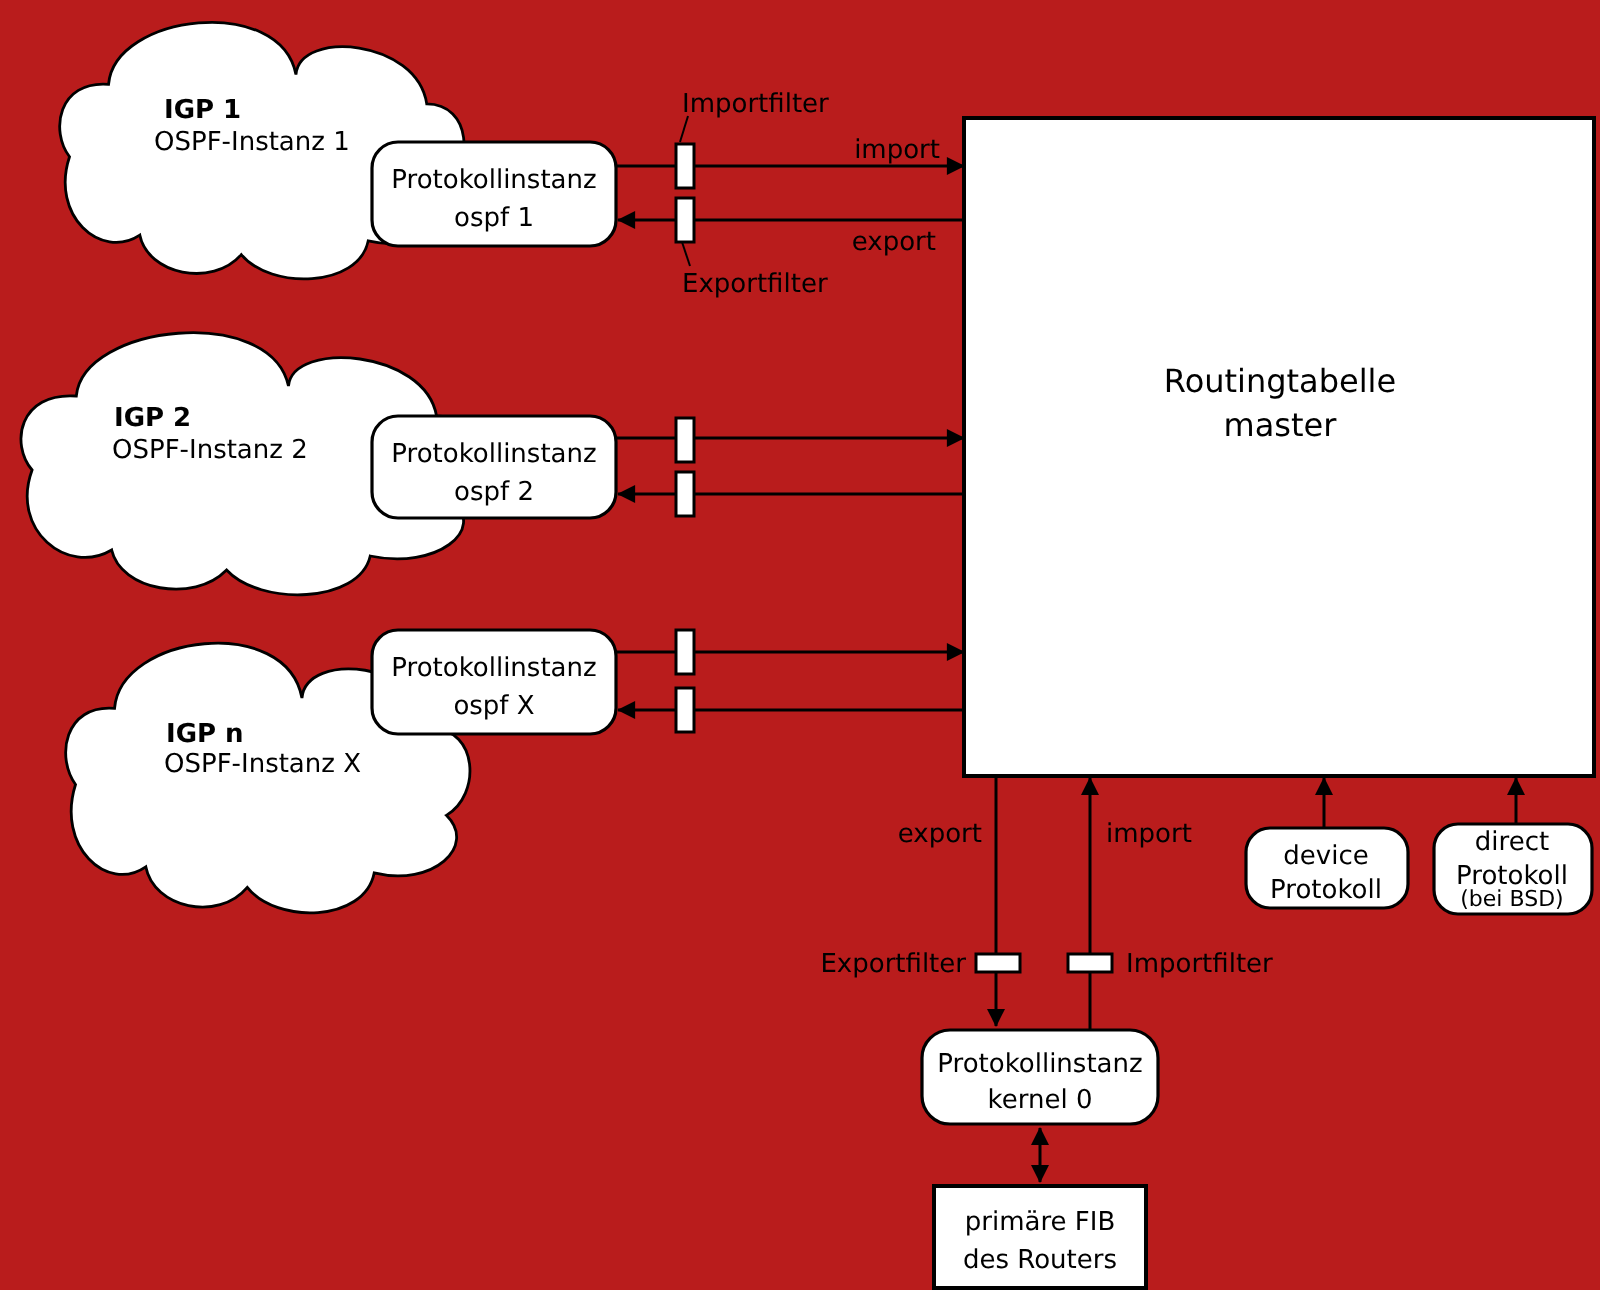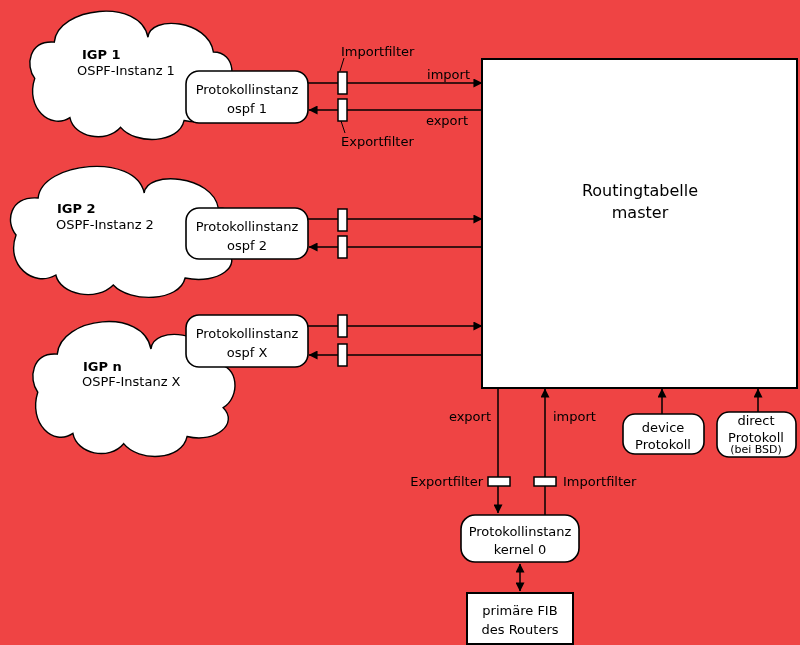--- a/index.html
+++ b/index.html
@@ -8,7 +8,7 @@
     position: relative;
     width: 800px;
     height: 645px;
-    background: #ef4444;
+    background: #b91c1c;
     font-family: "DejaVu Sans", sans-serif;
   }
   svg text {

